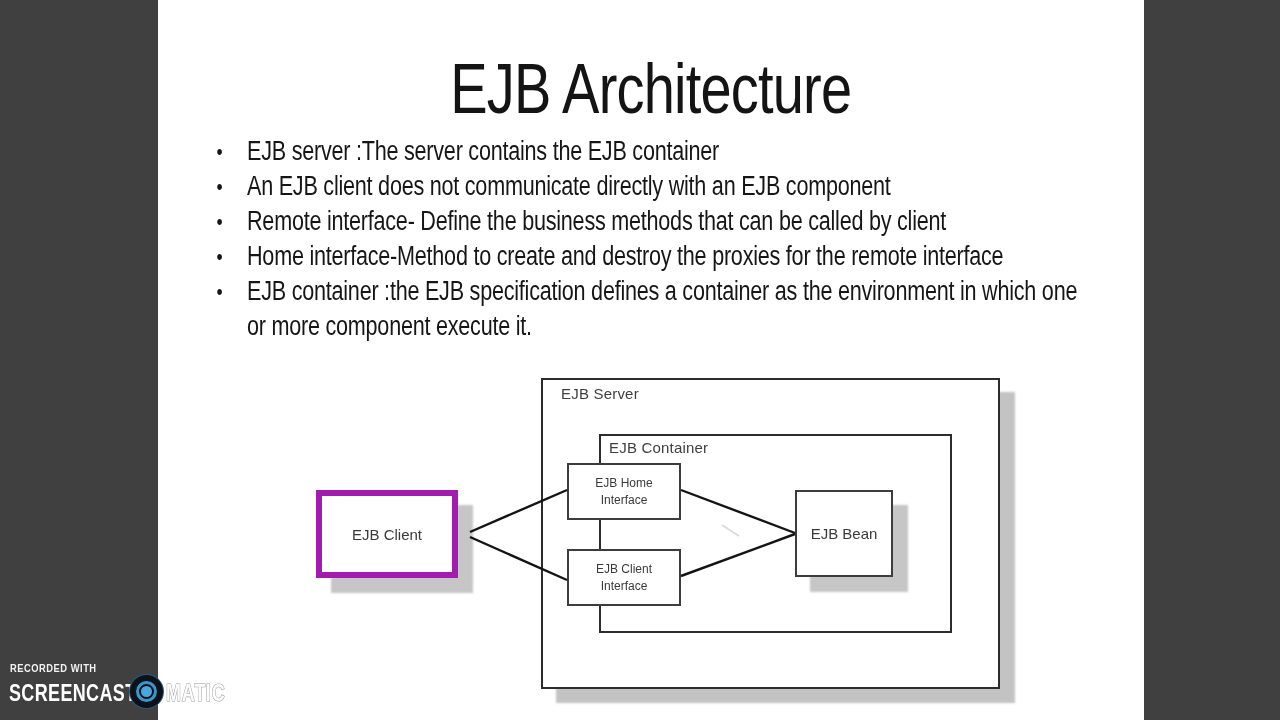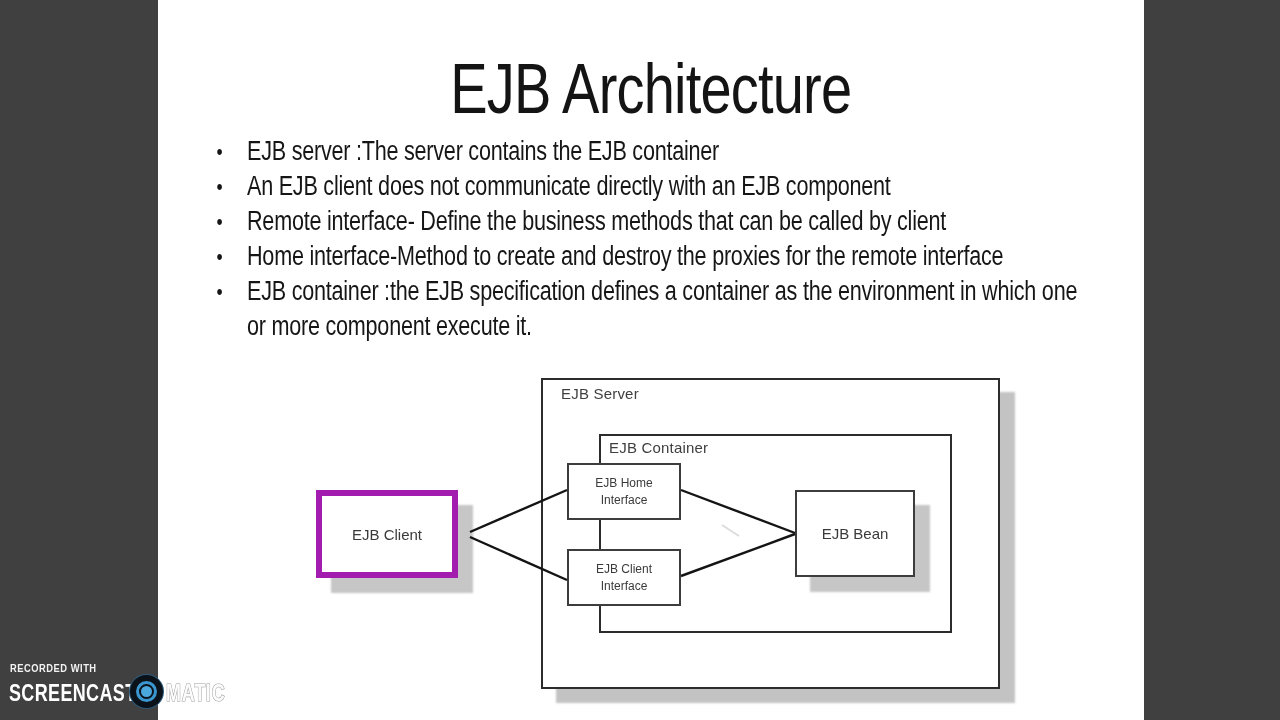--- a/index.html
+++ b/index.html
@@ -109,7 +109,7 @@
   }
 
   .bean-box {
-    left: 637px; top: 470px; width: 120px; height: 87px;
+    left: 637px; top: 470px; width: 98px; height: 87px;
     border: 2px solid #3d3d3d;
     box-shadow: 15px 15px 2px #c6c6c6;
     display: flex; align-items: center; justify-content: center;

